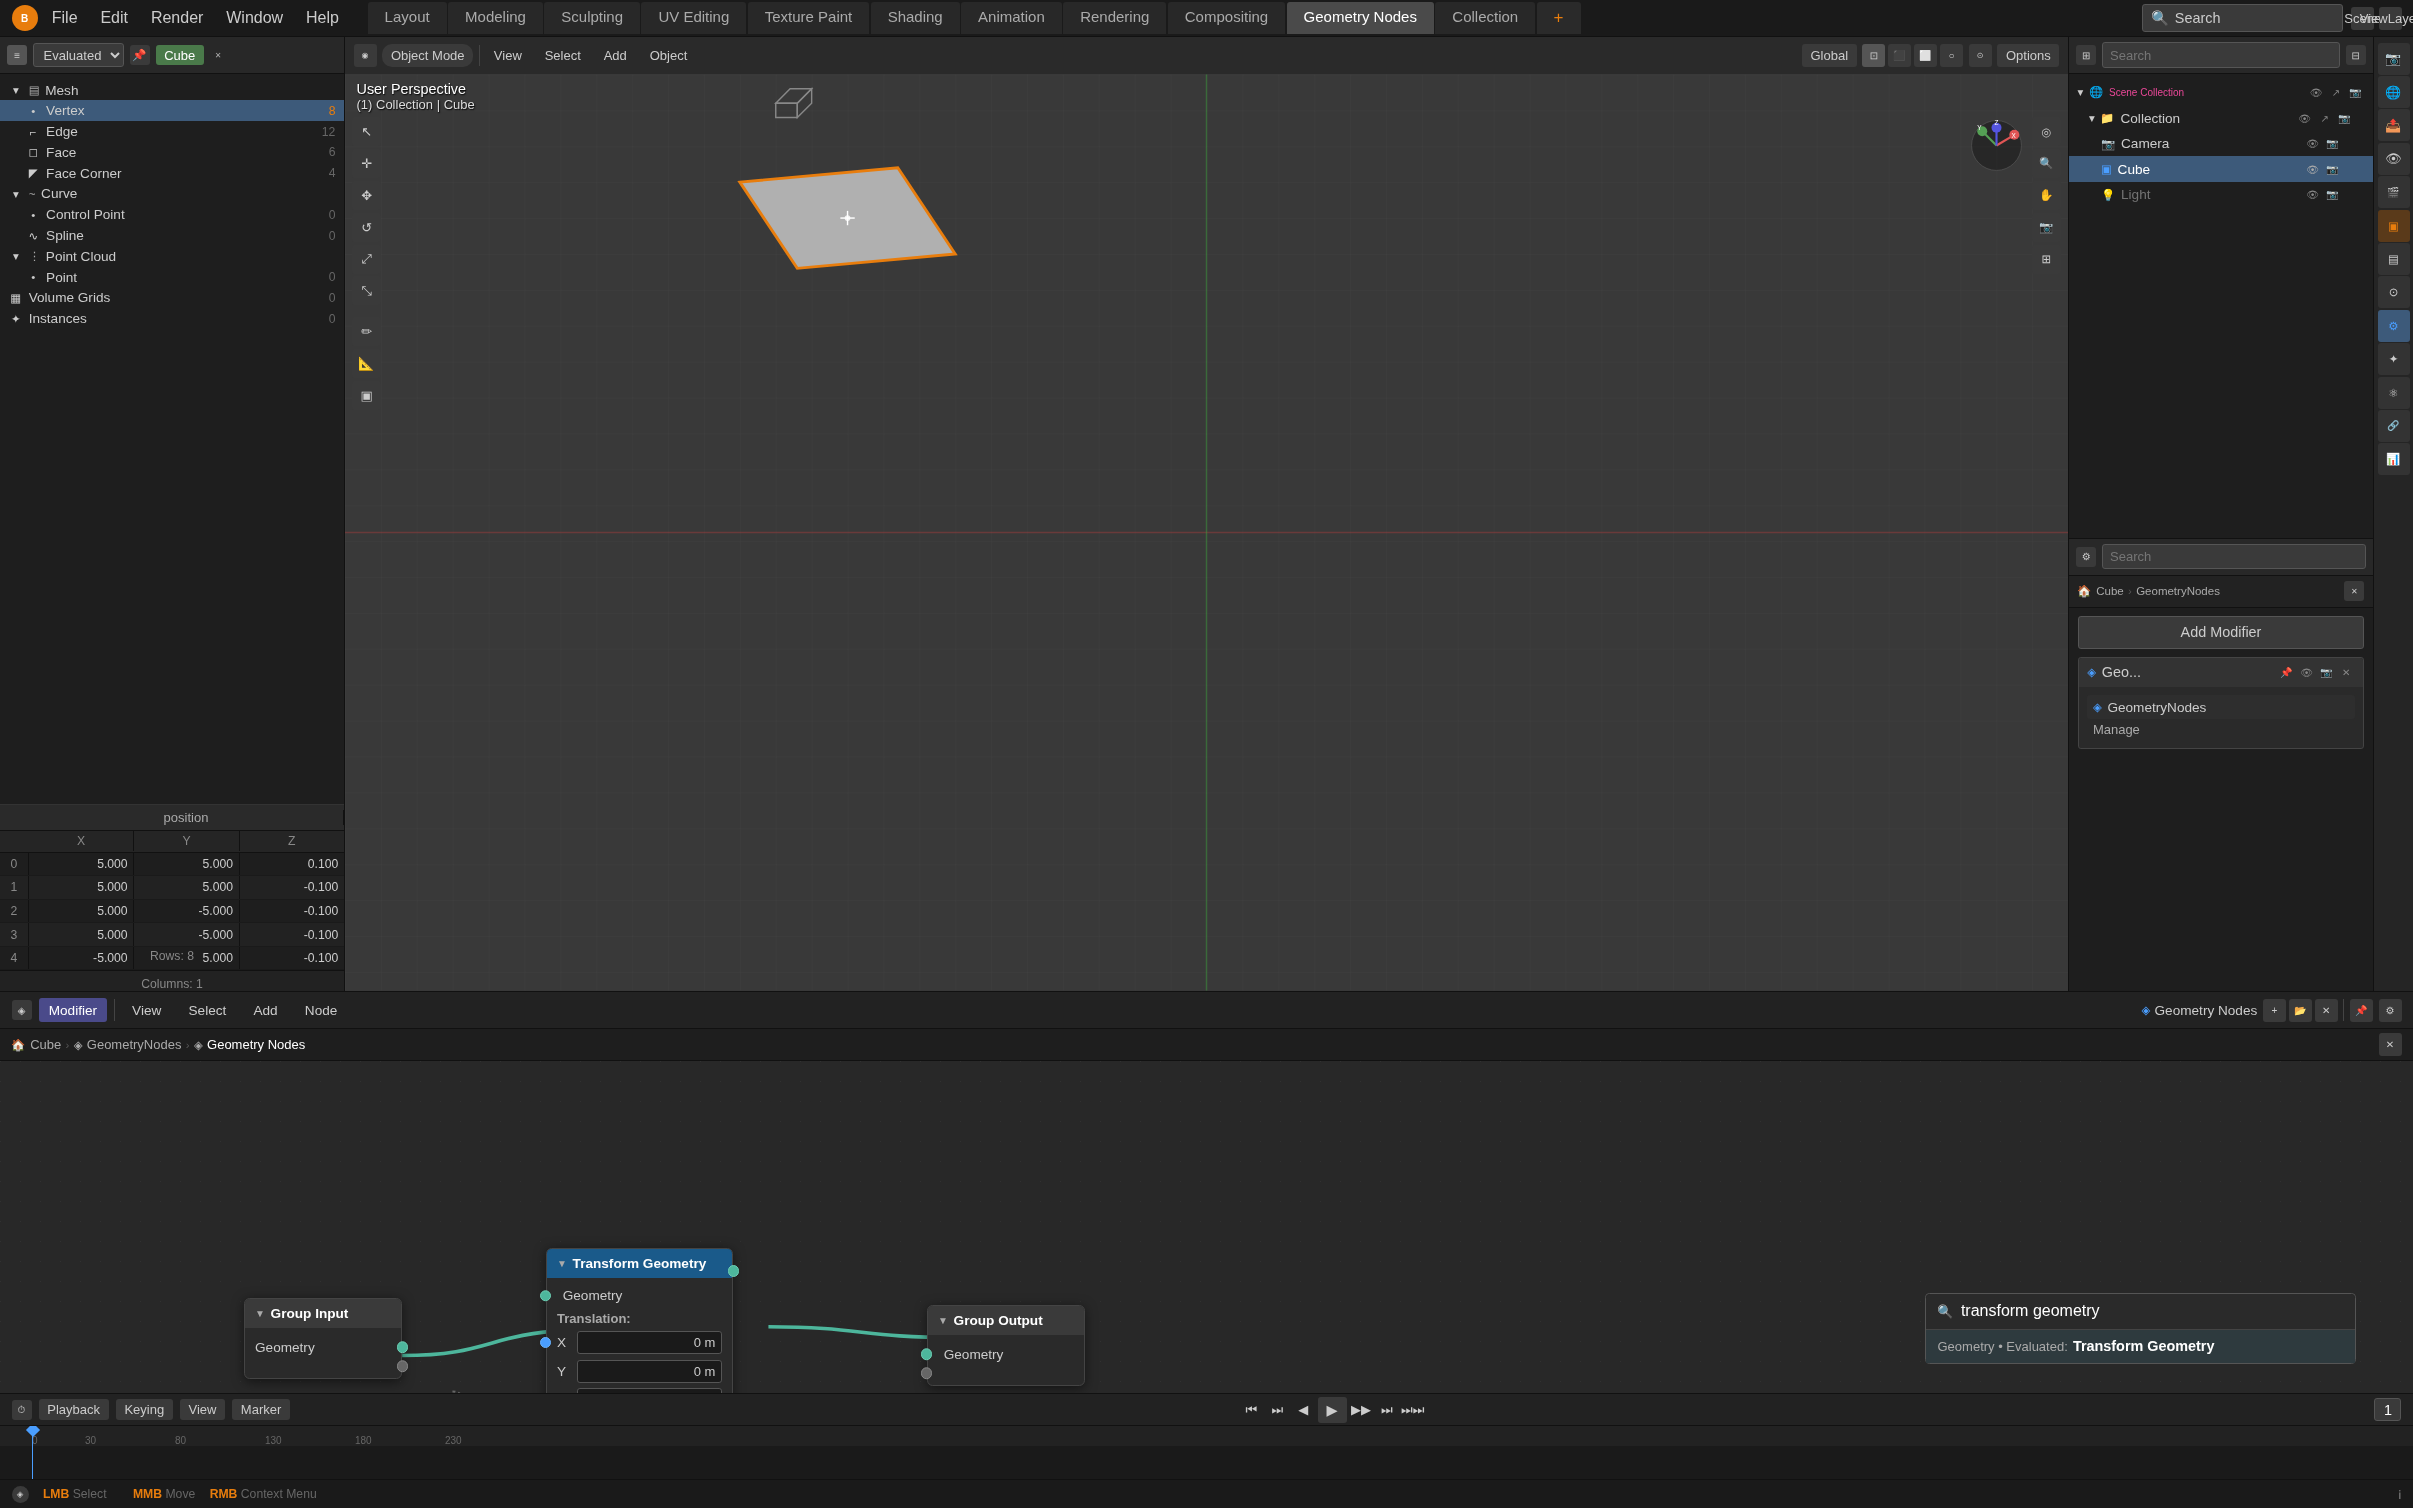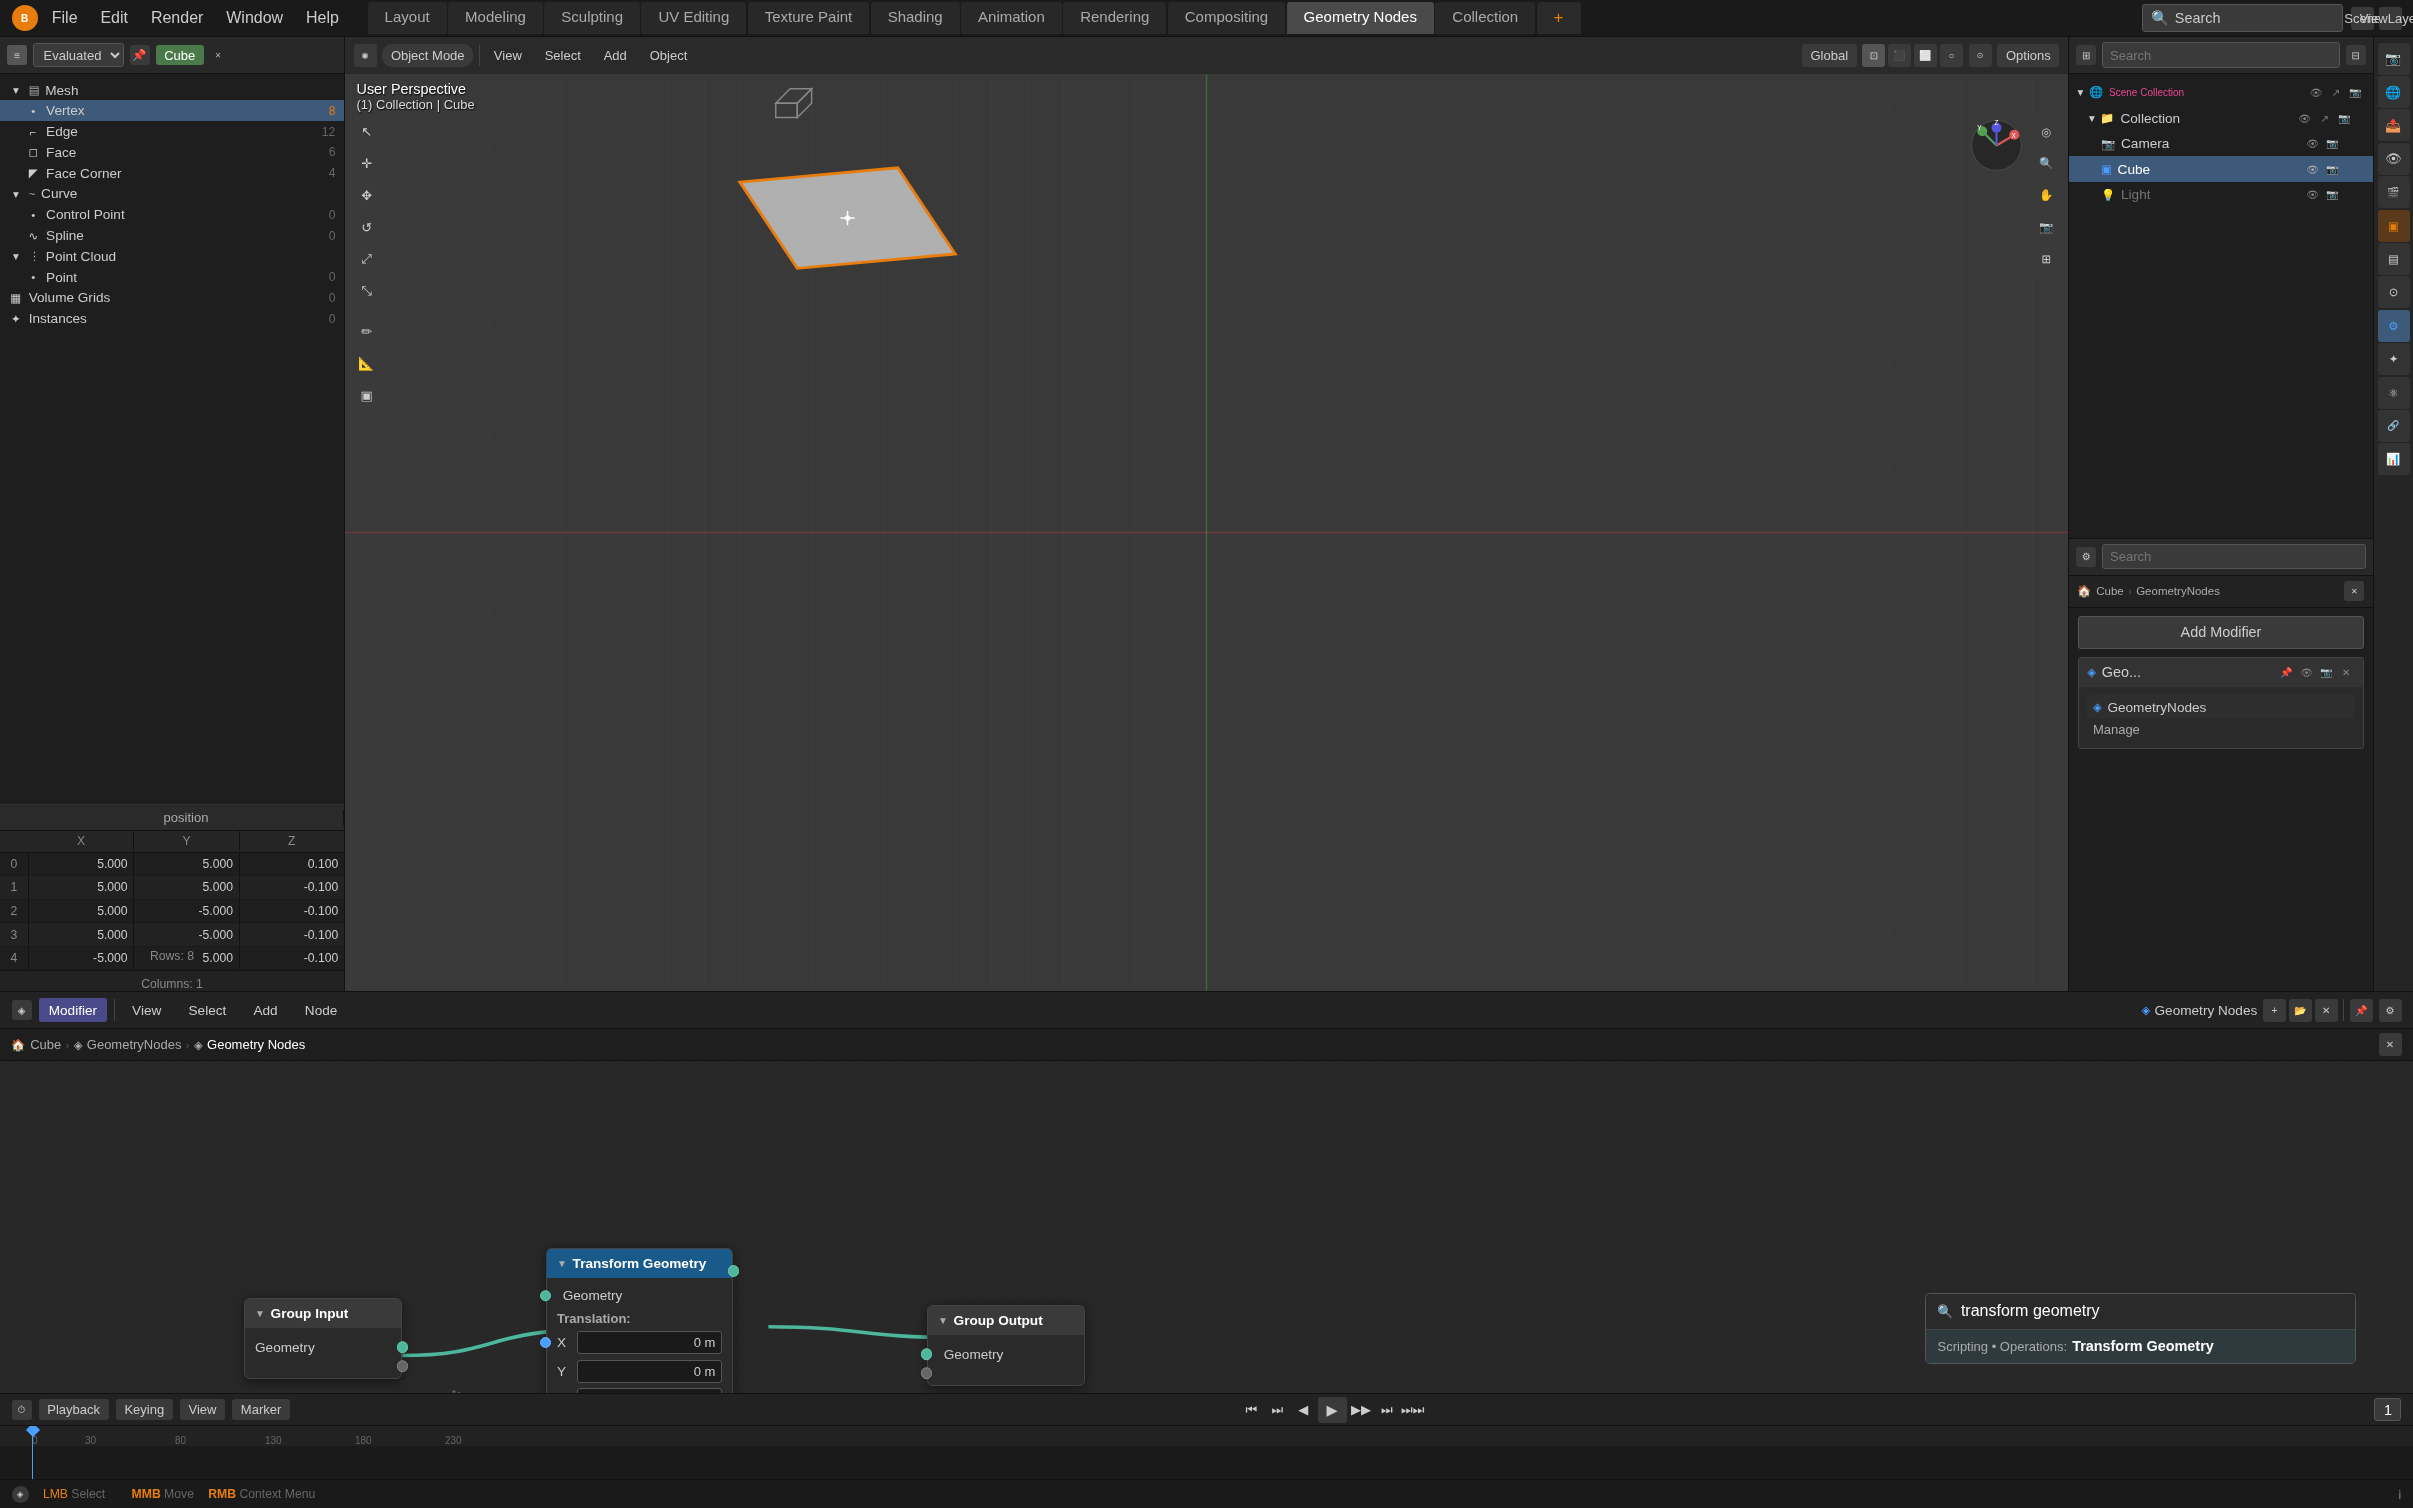--- a/index.html
+++ b/index.html
@@ -641,7 +641,7 @@
         </div>
         <div style="padding:8.6px 11.5px;display:flex;align-items:center;gap:5.7px;cursor:pointer;background:#2e3a3e;">
           <div>
-            <span style="font-size:13px;color:#aaa;">Scripting • Operations:</span>
+            <span style="font-size:13px;color:#aaa;">Geometry • Evaluated:</span>
             <span style="font-size:14.4px;color:#fff;font-weight:bold;margin-left:2.9px;">Transform Geometry</span>
           </div>
         </div>

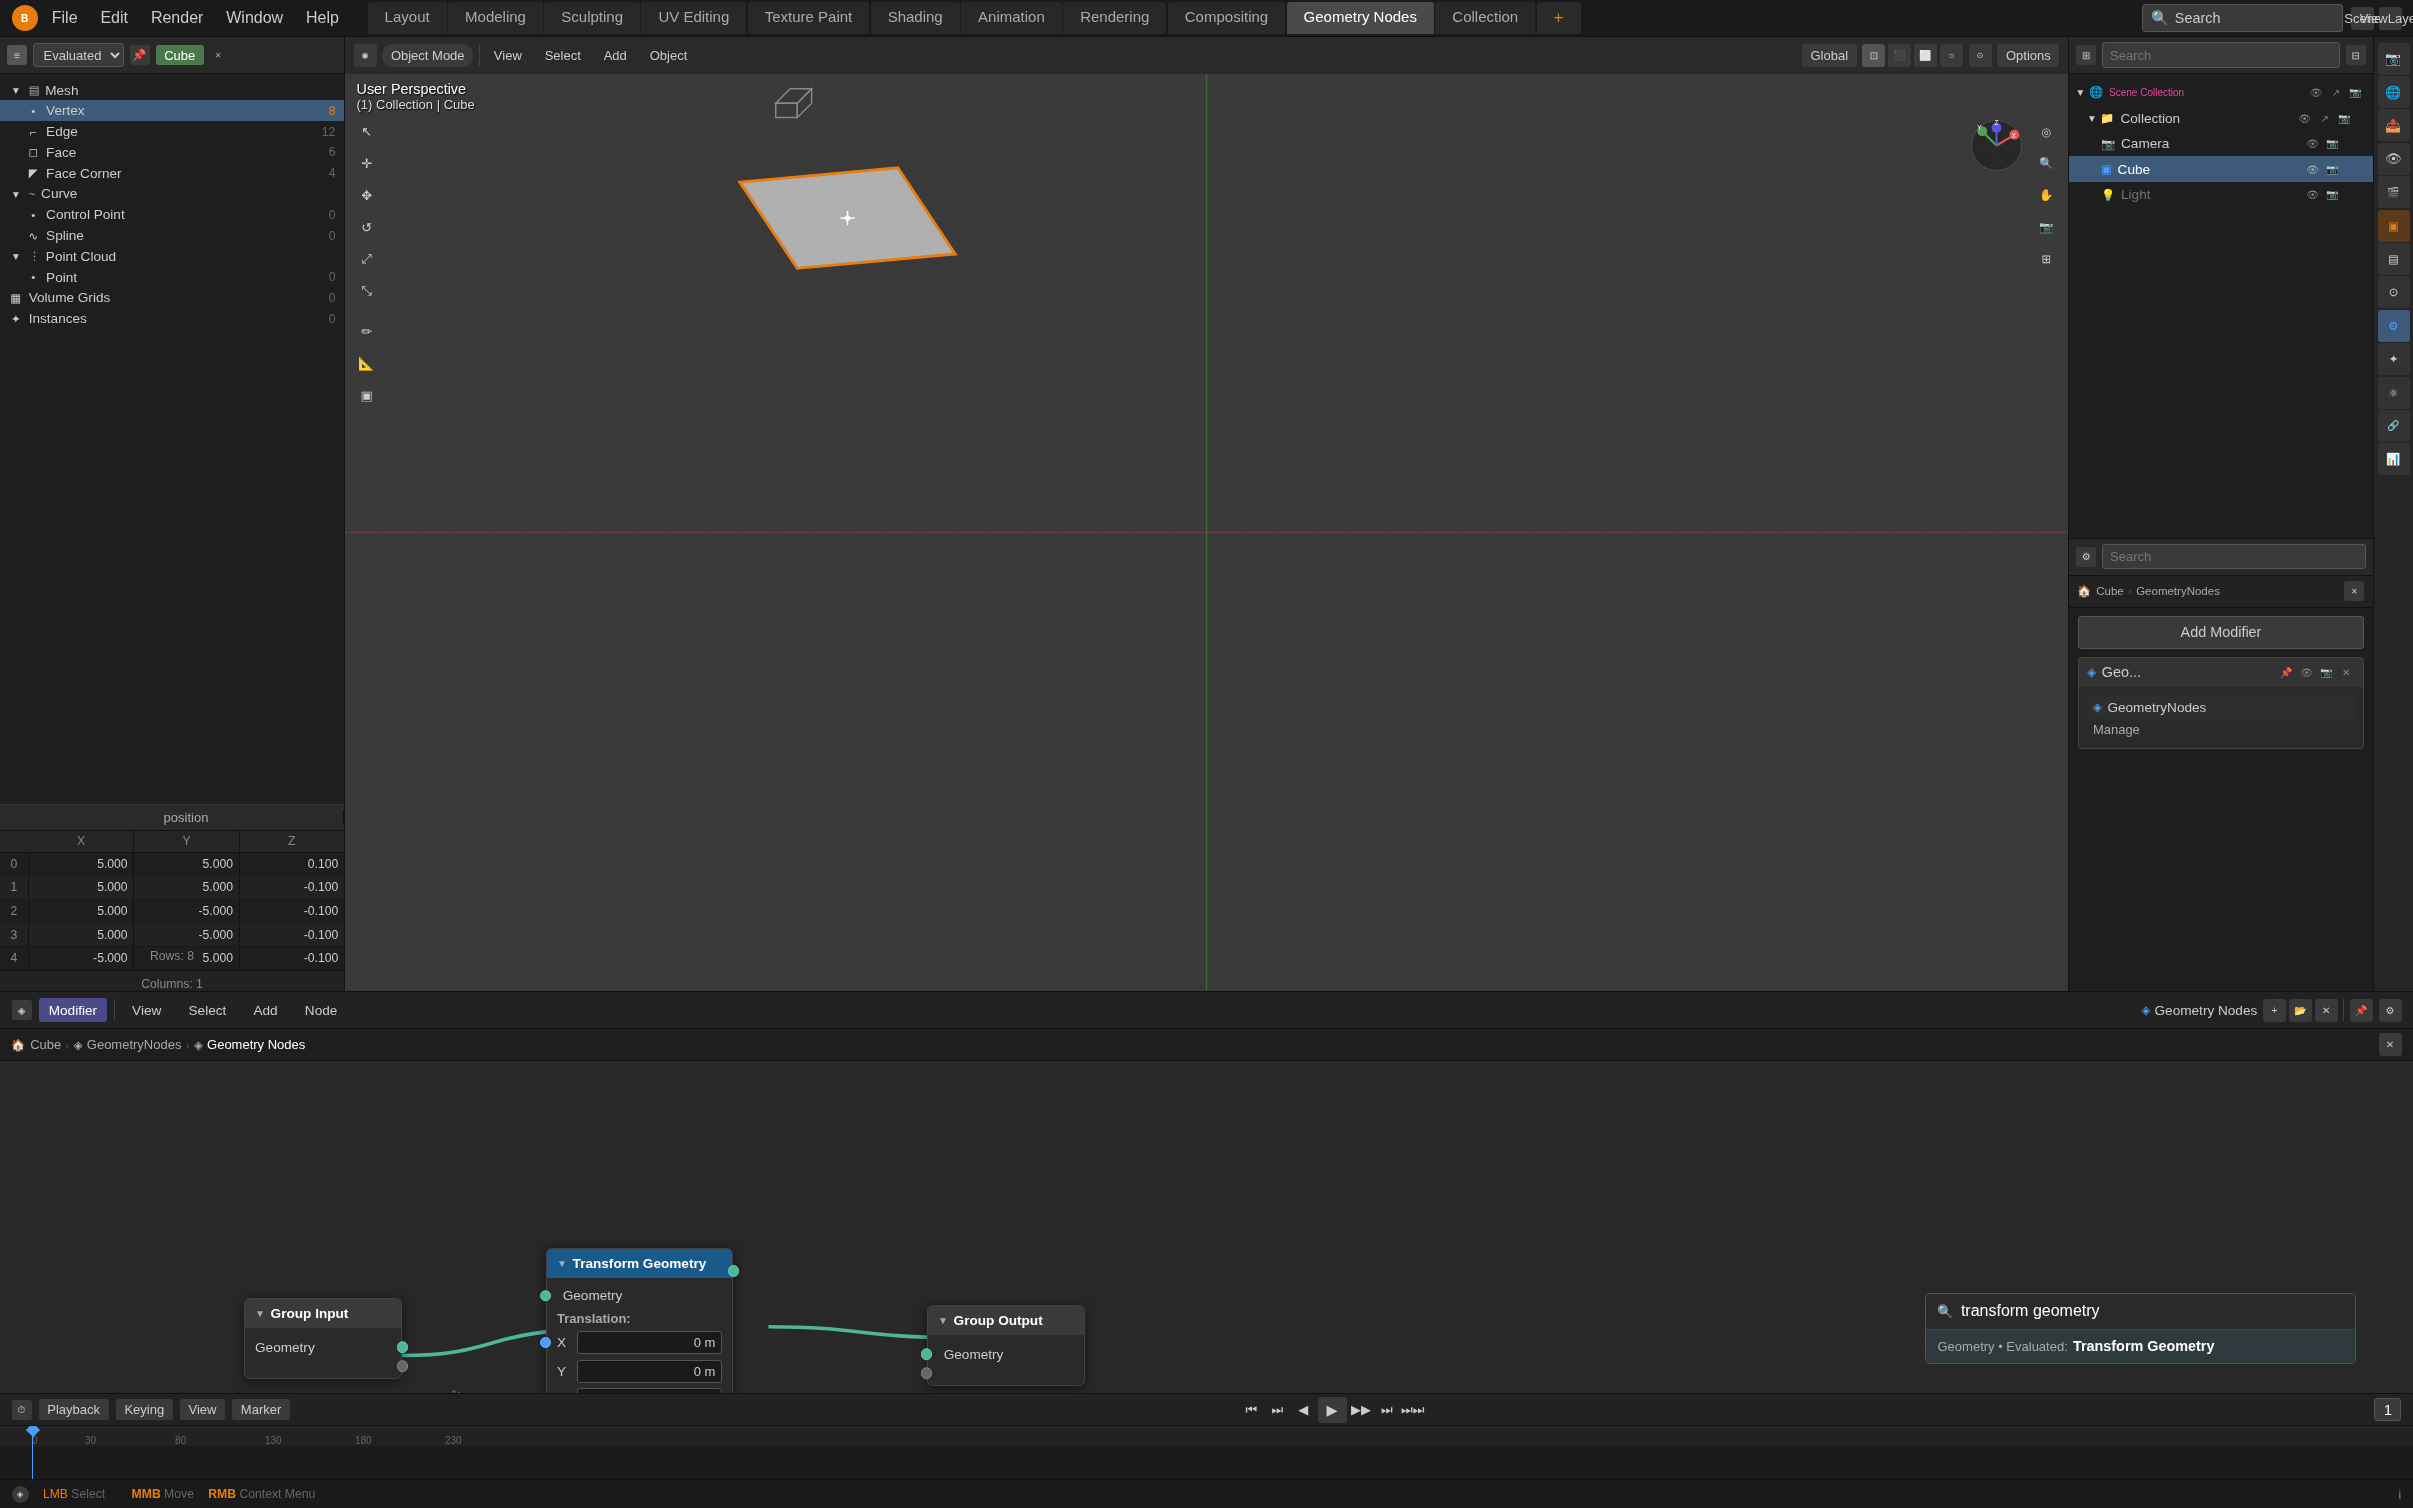--- a/index.html
+++ b/index.html
@@ -707,7 +707,7 @@
   <div style="height:29px;background:#1a1a1a;border-top:0.7px solid #111;display:flex;align-items:center;padding:0 11.5px;gap:14.4px;flex-shrink:0;">
     <div style="width:17px;height:17px;background:#3a3a3a;border-radius:50%;display:flex;align-items:center;justify-content:center;font-size:8.6px;cursor:pointer;">◈</div>
     <span style="font-size:12.2px;color:#666;">
-      <span style="color:#e87d0d;font-weight:normal;">LMB</span> Select
+      <span style="color:#e87d0d;font-weight:bold;">LMB</span> Select
     </span>
     <span style="font-size:12.2px;color:#666;padding-left:12px;">
       <span style="color:#e87d0d;font-weight:bold;">MMB</span> Move

